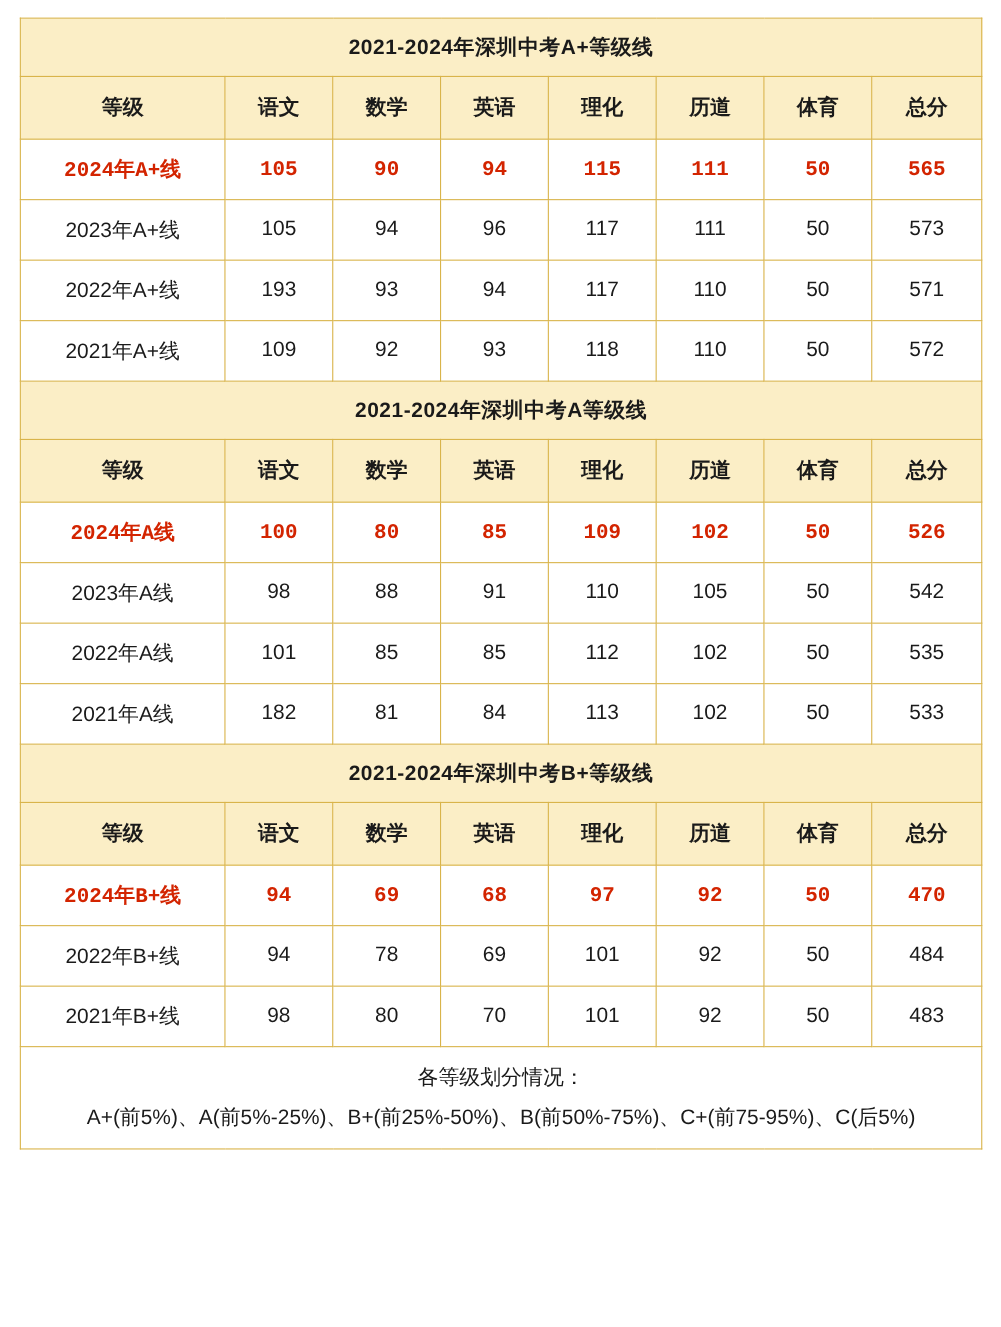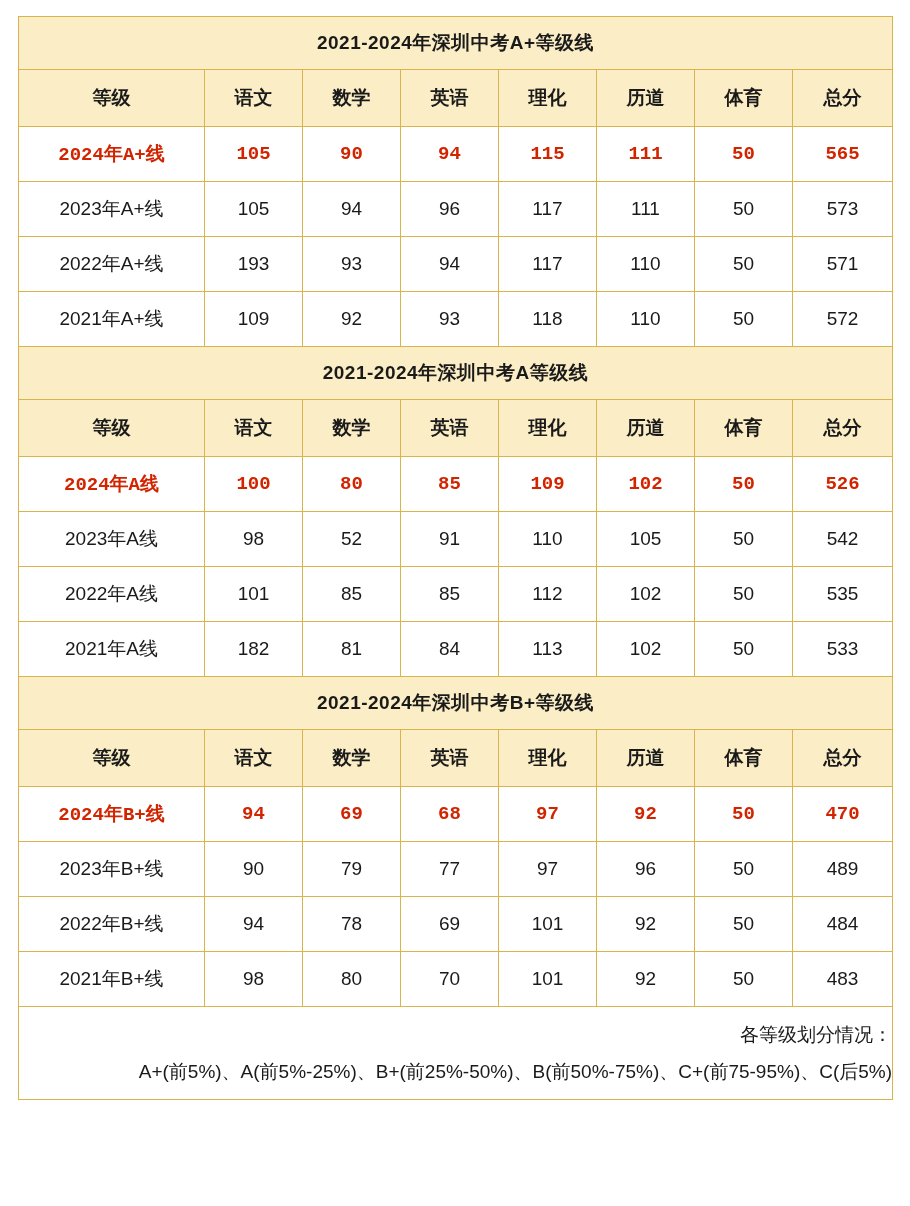--- a/index.html
+++ b/index.html
@@ -187,7 +187,7 @@
       <tr>
         <td class="rowlabel">2023年A线</td>
         <td class="cell">98</td>
-        <td class="cell">52</td>
+        <td class="cell">88</td>
         <td class="cell">91</td>
         <td class="cell">110</td>
         <td class="cell">105</td>

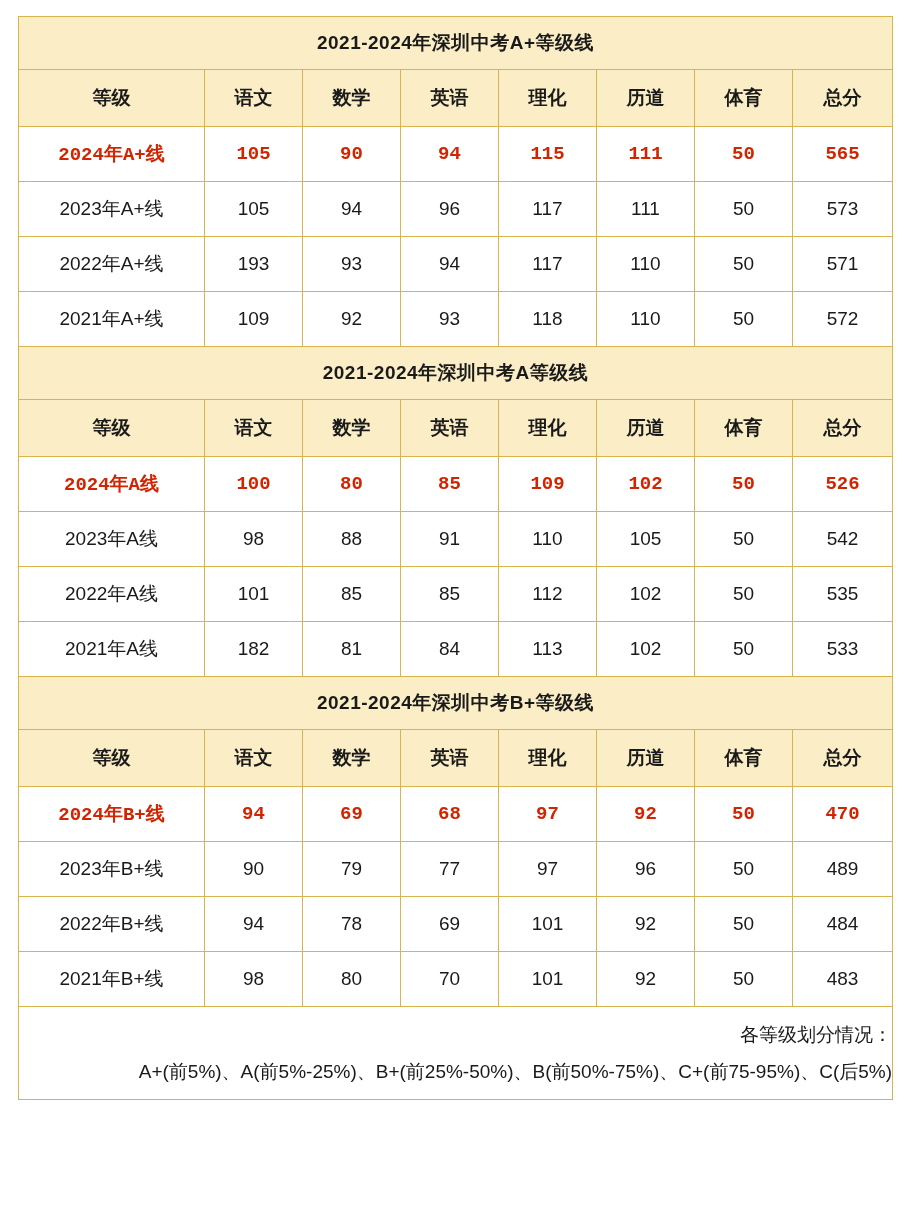--- a/index.html
+++ b/index.html
@@ -239,16 +239,6 @@
         <td class="cell">470</td>
       </tr>
       <tr>
-        <td class="rowlabel">2023年B+线</td>
-        <td class="cell">90</td>
-        <td class="cell">79</td>
-        <td class="cell">77</td>
-        <td class="cell">97</td>
-        <td class="cell">96</td>
-        <td class="cell">50</td>
-        <td class="cell">489</td>
-      </tr>
-      <tr>
         <td class="rowlabel">2022年B+线</td>
         <td class="cell">94</td>
         <td class="cell">78</td>

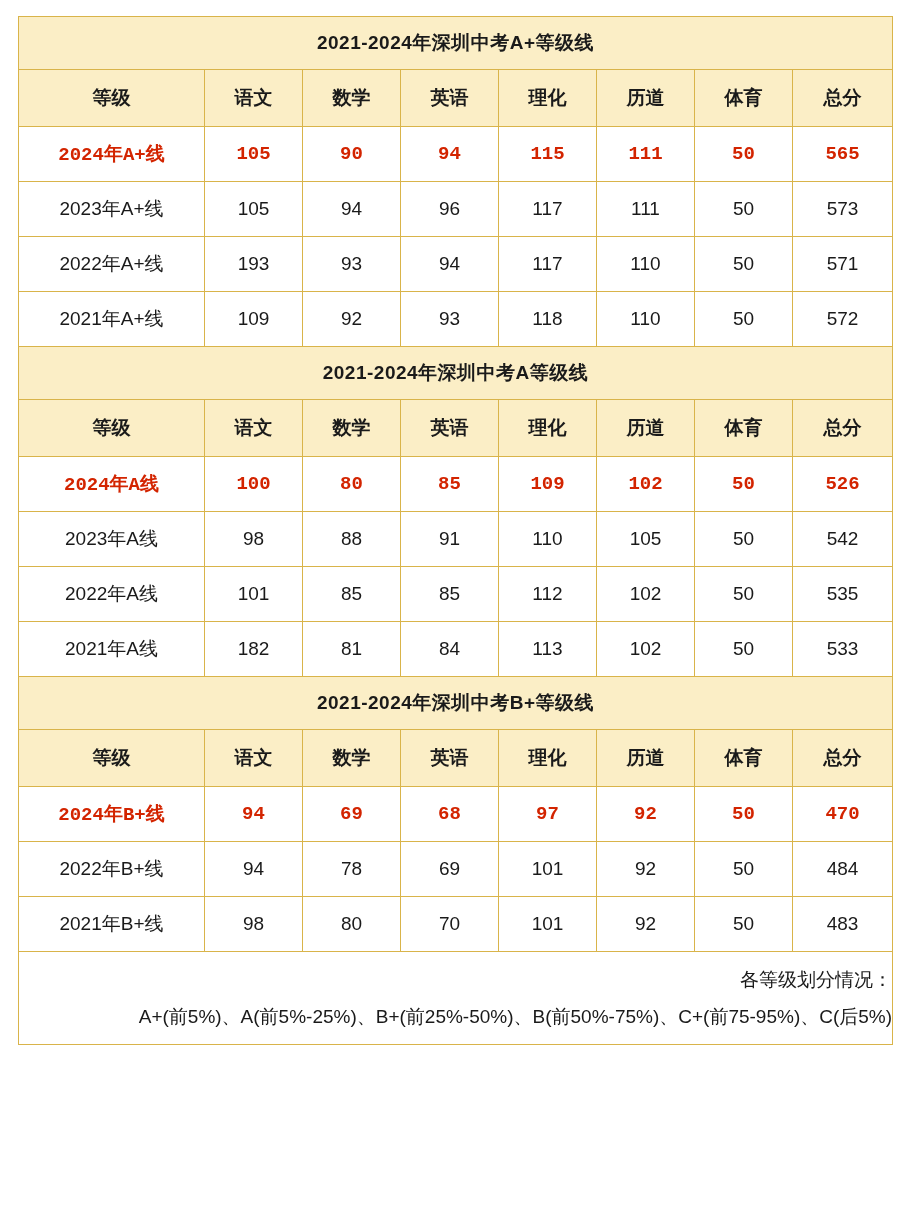--- a/index.html
+++ b/index.html
@@ -84,7 +84,6 @@
   .notes-line {
     display: block;
     white-space: nowrap;
-    text-align: right;
   }
   .notes-line.first {
     margin-bottom: 2px;

